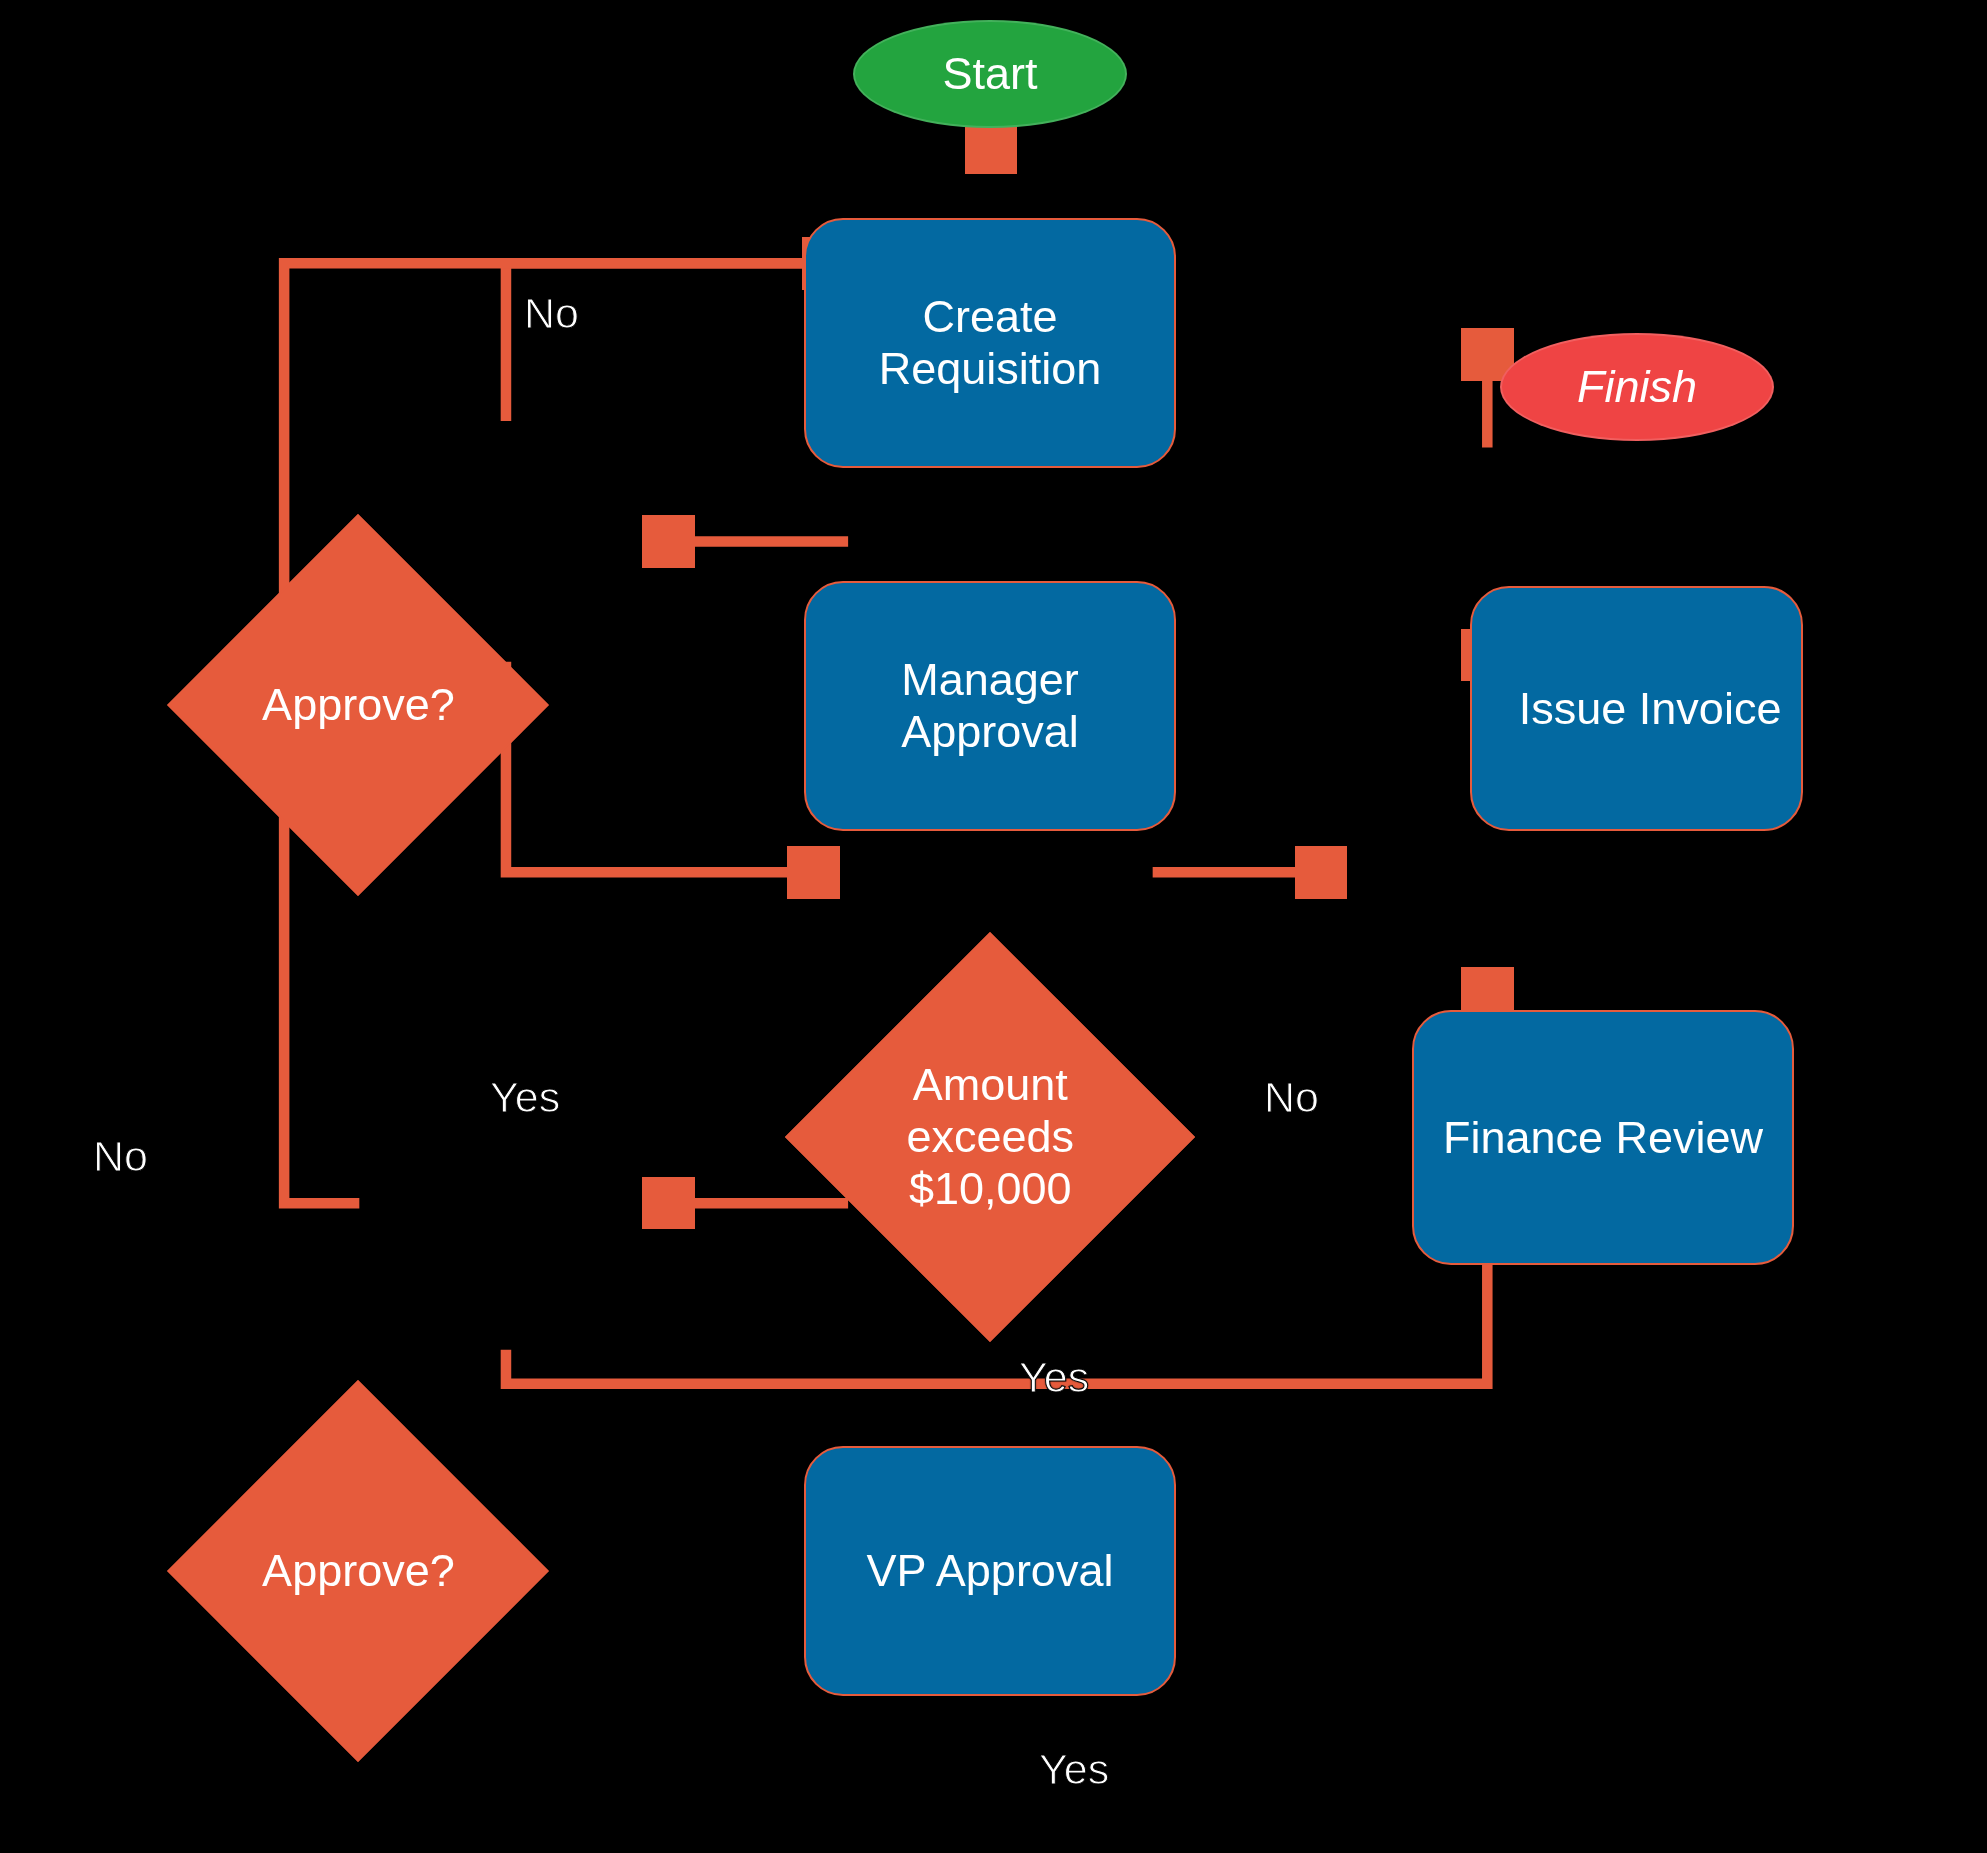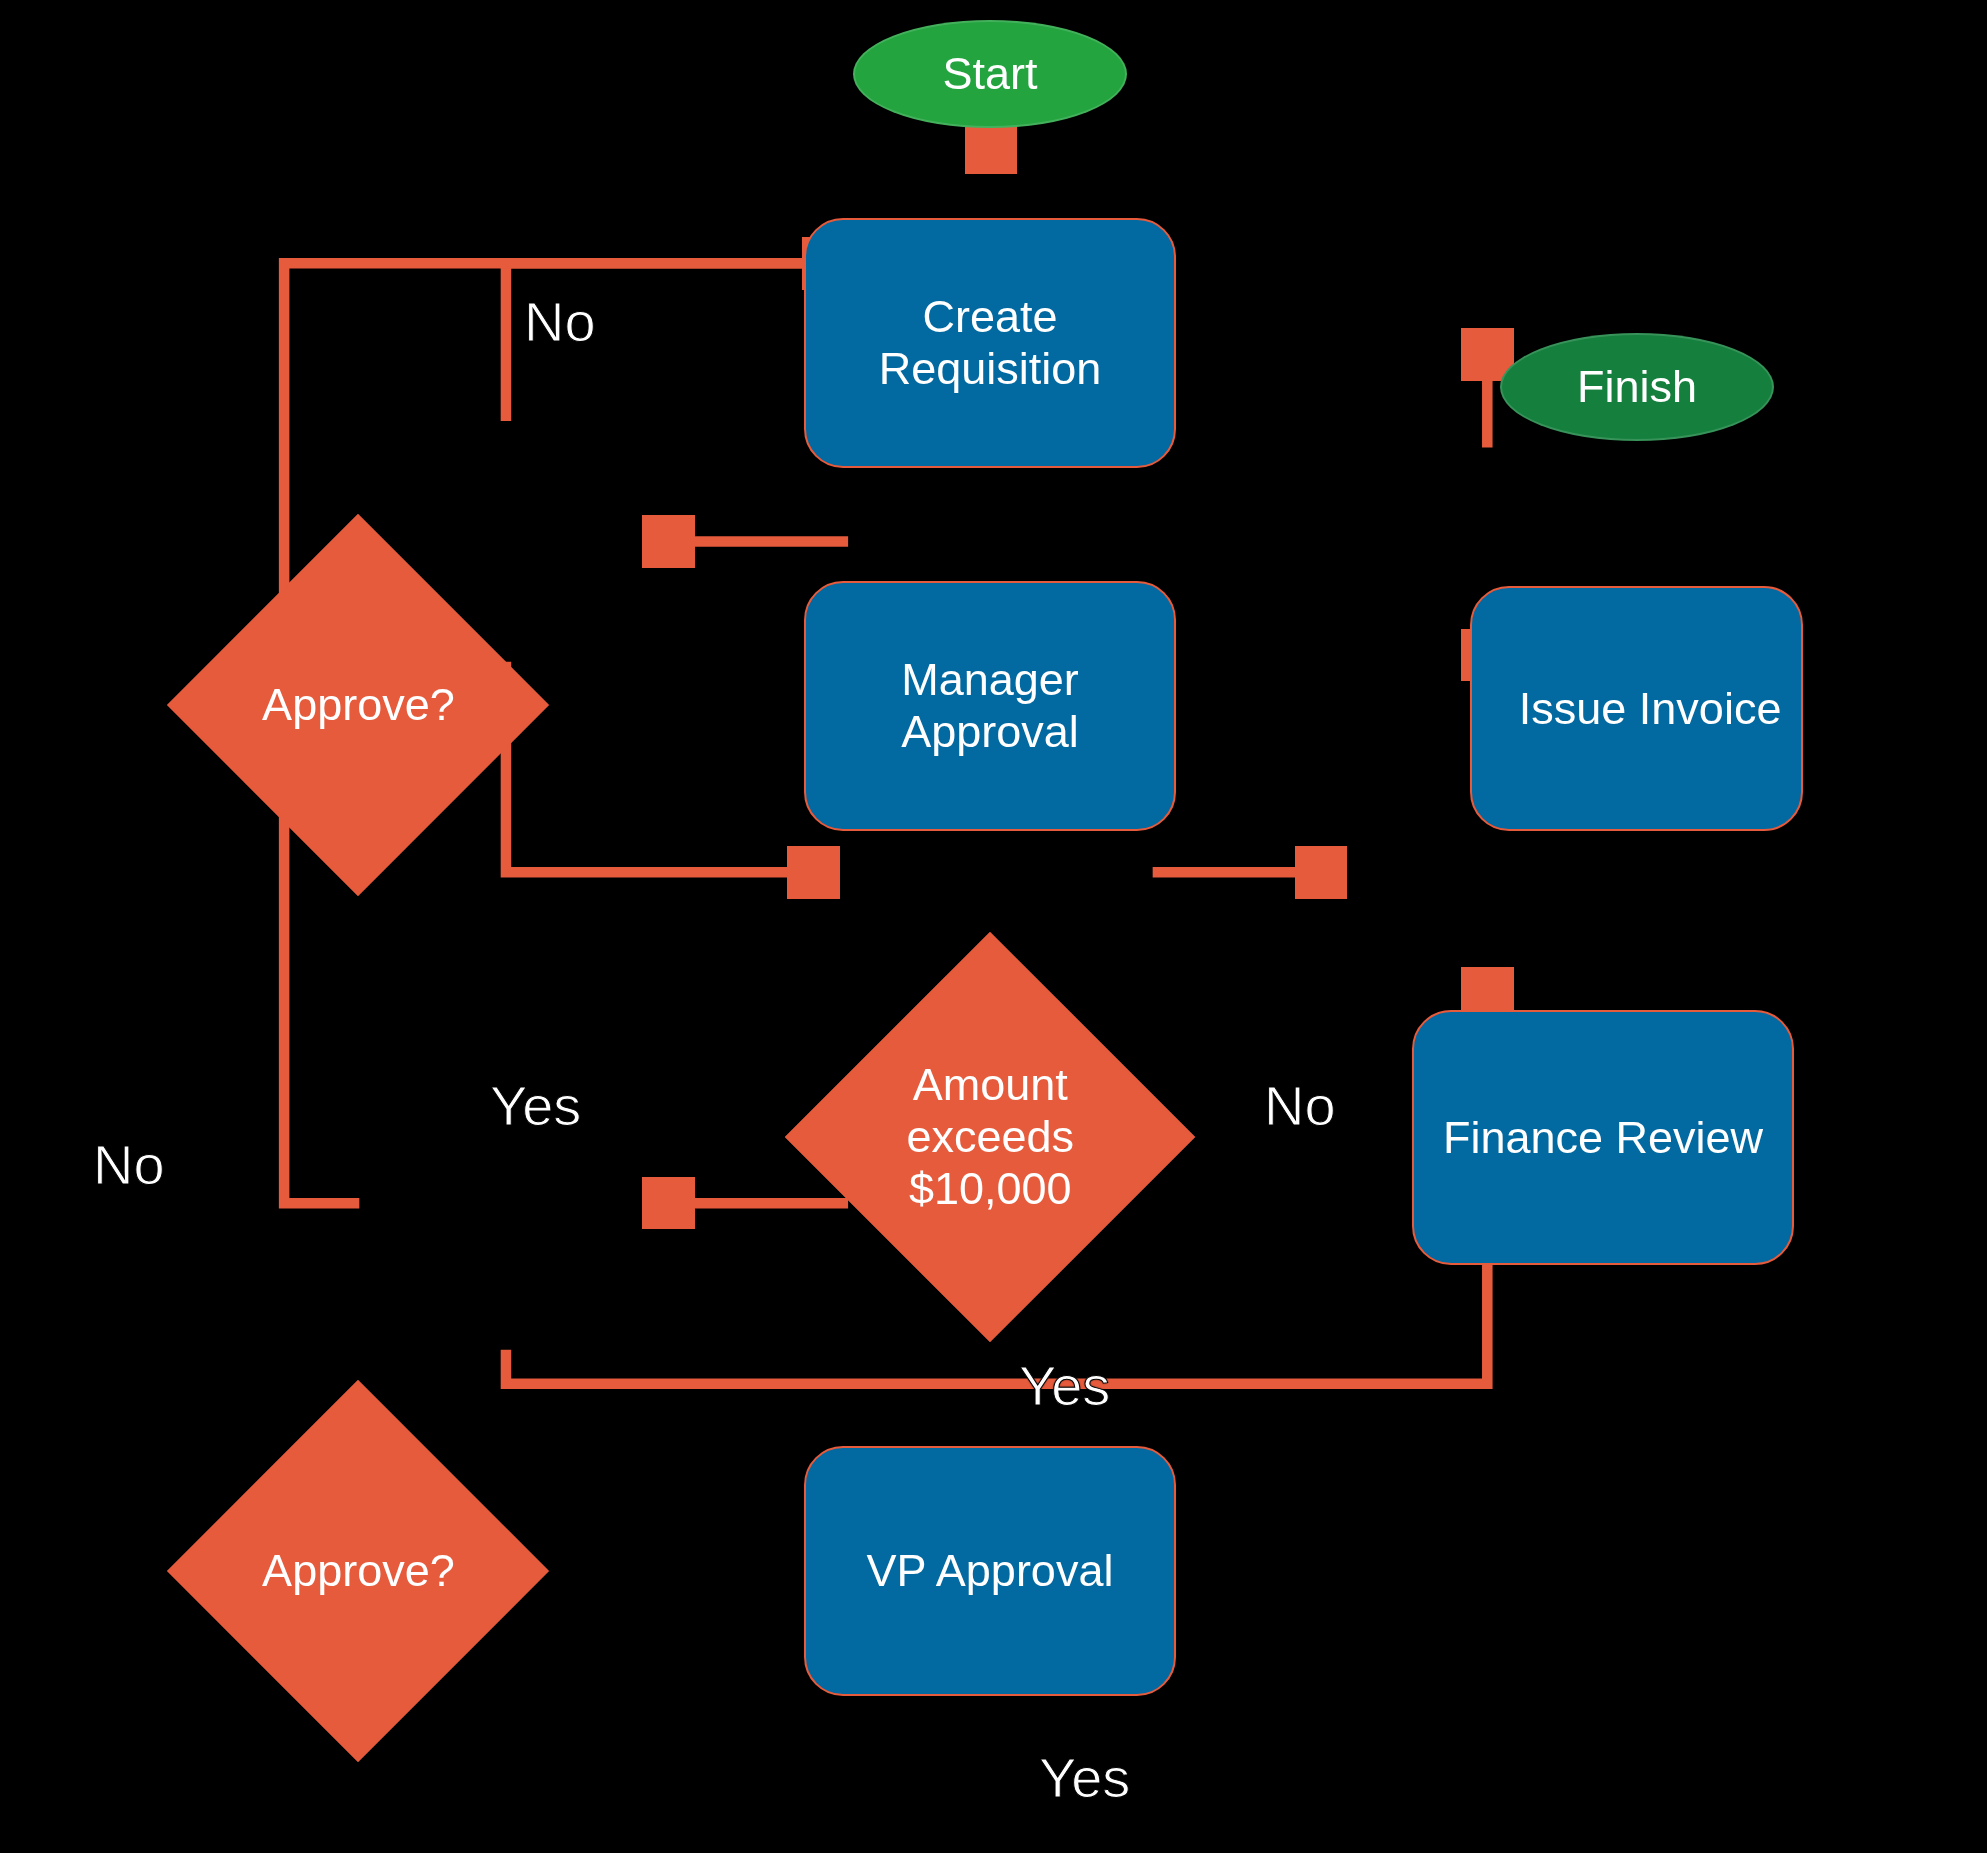--- a/index.html
+++ b/index.html
@@ -42,7 +42,7 @@
   .edge-label {
     position: absolute;
     color: #fff;
-    font-size: 56px;
+    font-size: 43px;
     -webkit-text-stroke: 1px #000;
     text-shadow: 0 0 2px #000;
   }

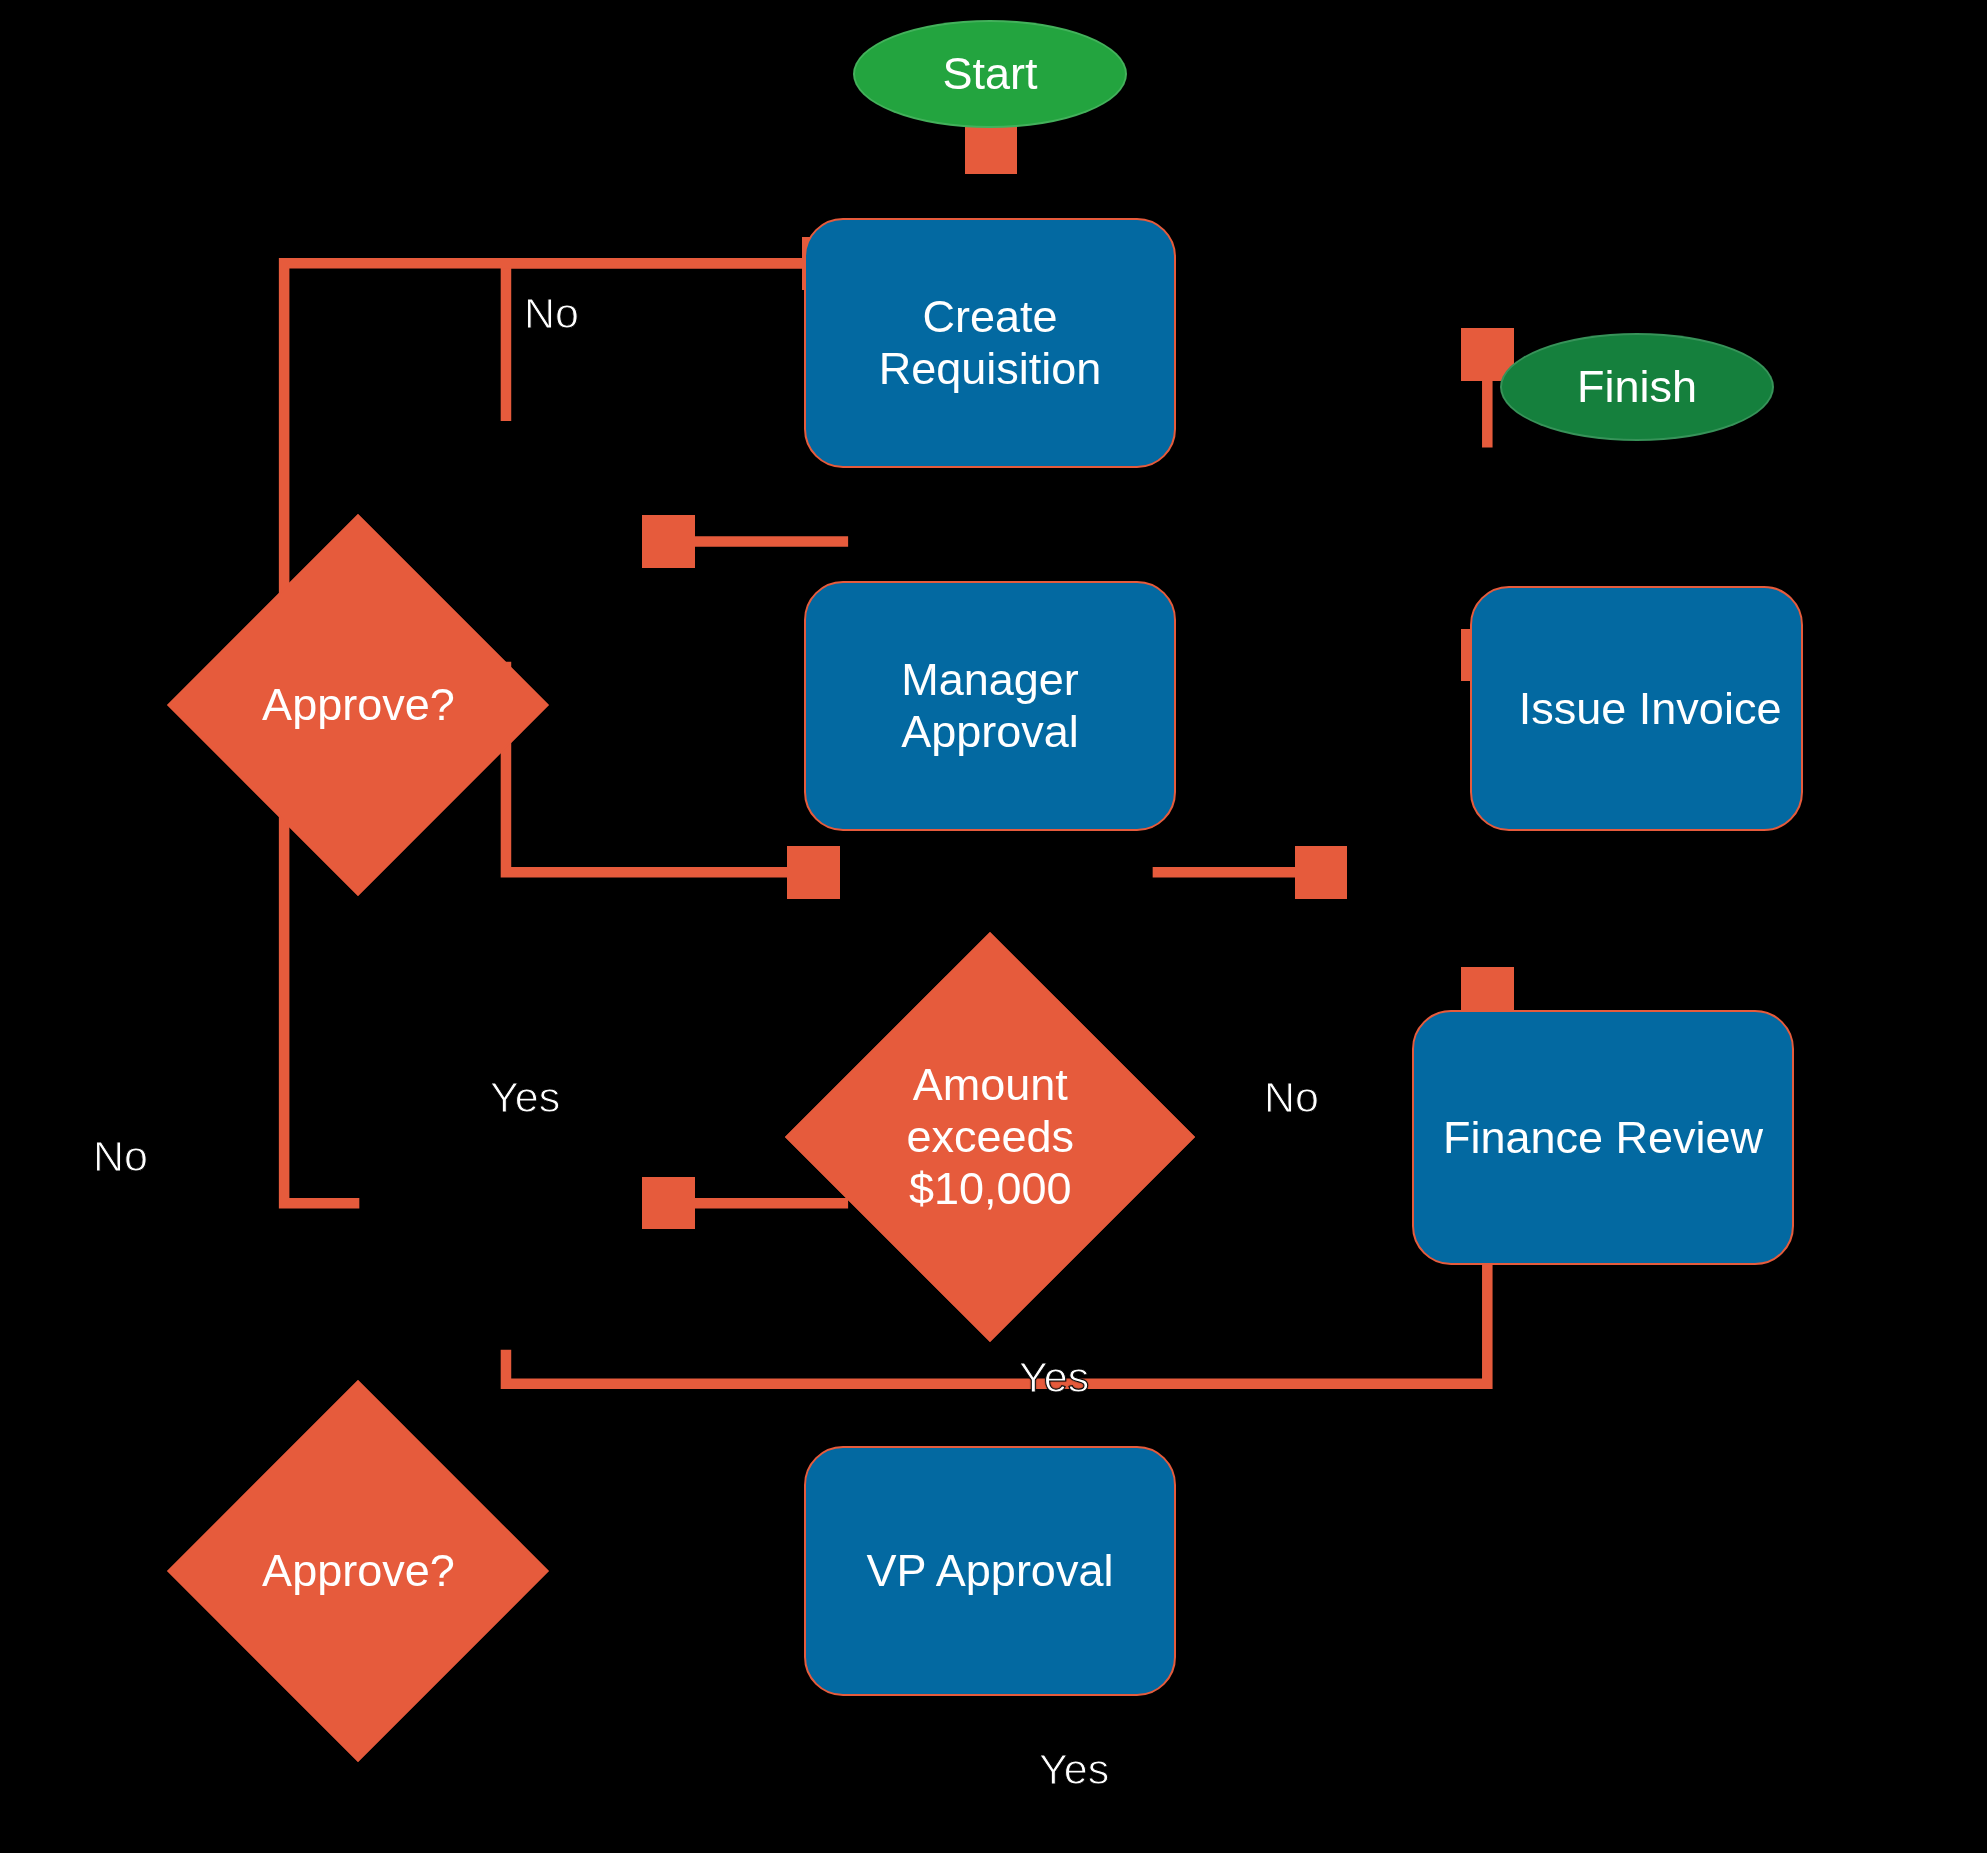--- a/index.html
+++ b/index.html
@@ -19,7 +19,7 @@
   .node { position: absolute; display: flex; align-items: center; justify-content: center; text-align: center; color: #fff; }
   .ellipse { border-radius: 50%; border: 2px solid rgba(255,255,255,.15); }
   .start  { background: #23a43f; }
-  .finish { background: #15803d; }
+  .finish { background: #ef4444; font-style: italic; }
   .proc {
     background: #0369a1;
     border-radius: 39px;

